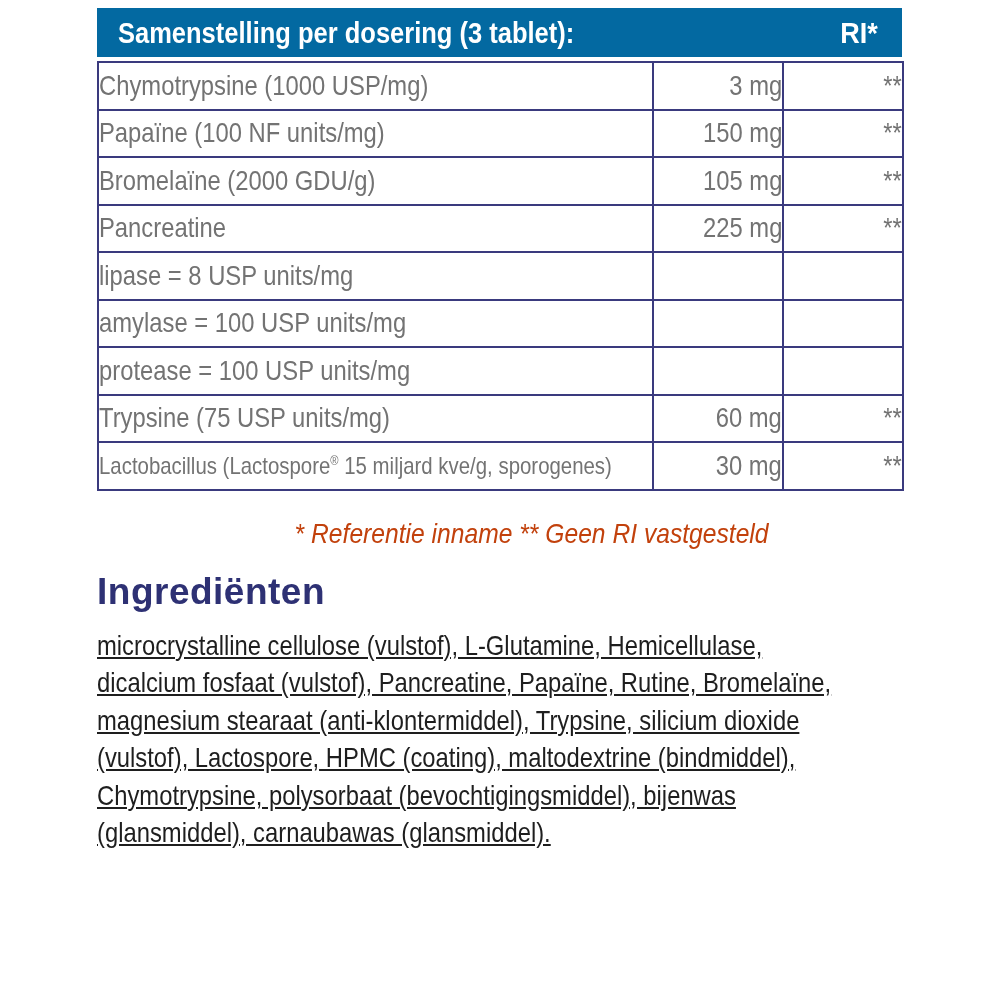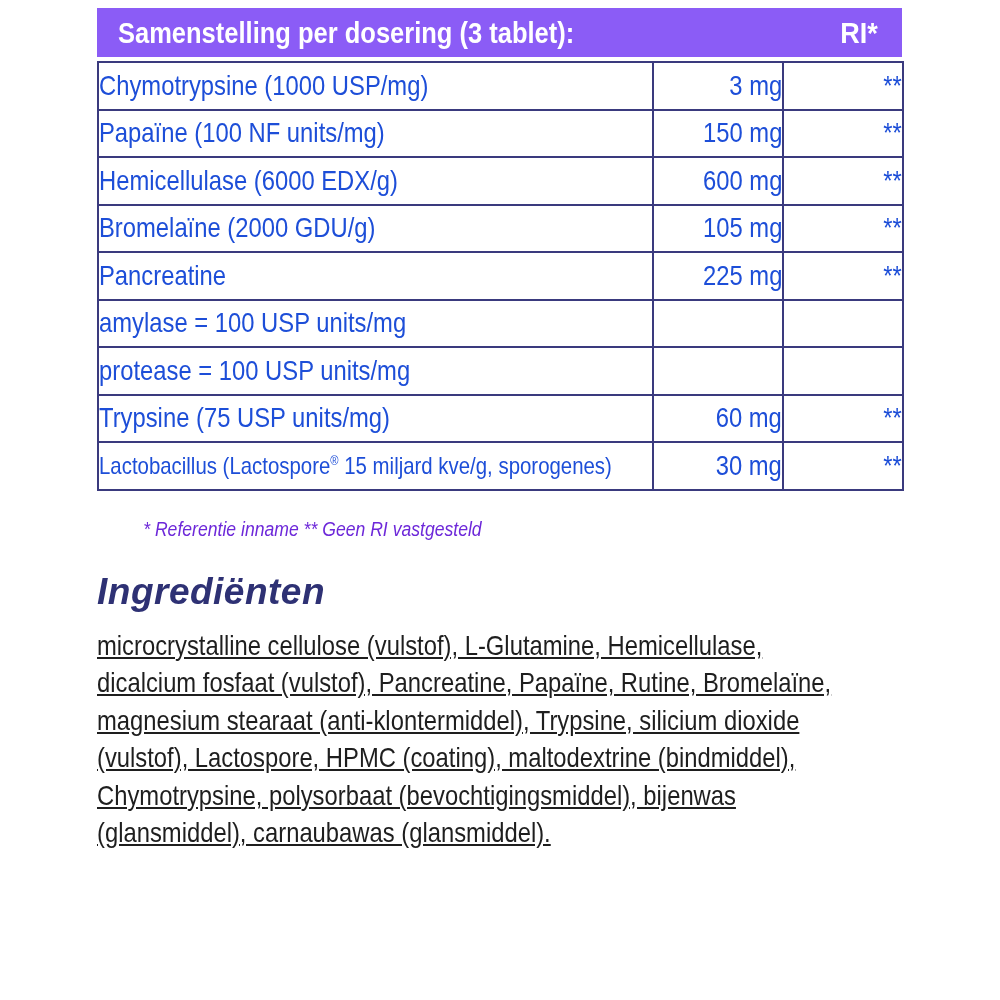--- a/index.html
+++ b/index.html
@@ -17,7 +17,7 @@
   }
   
   .thead {
-    background: #8b5cf6;
+    background: #0369a1;
     color: #ffffff;
     height: 49px;
     display: flex;

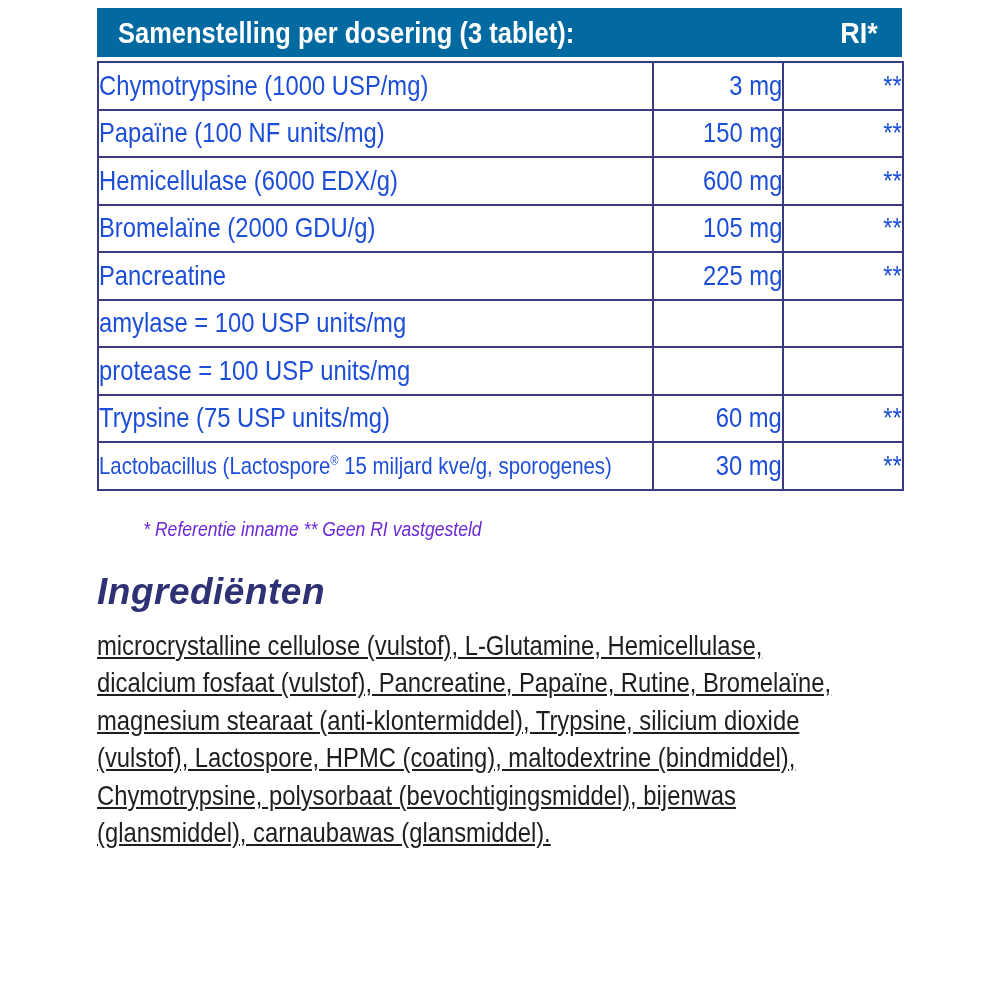--- a/index.html
+++ b/index.html
@@ -53,7 +53,7 @@
     border: 2px solid #3a3a7e;
     height: 45.5px;
     padding: 0;
-    color: #1d4ed8;
+    color: #737373;
     font-size: 28px;
     vertical-align: middle;
     overflow: hidden;

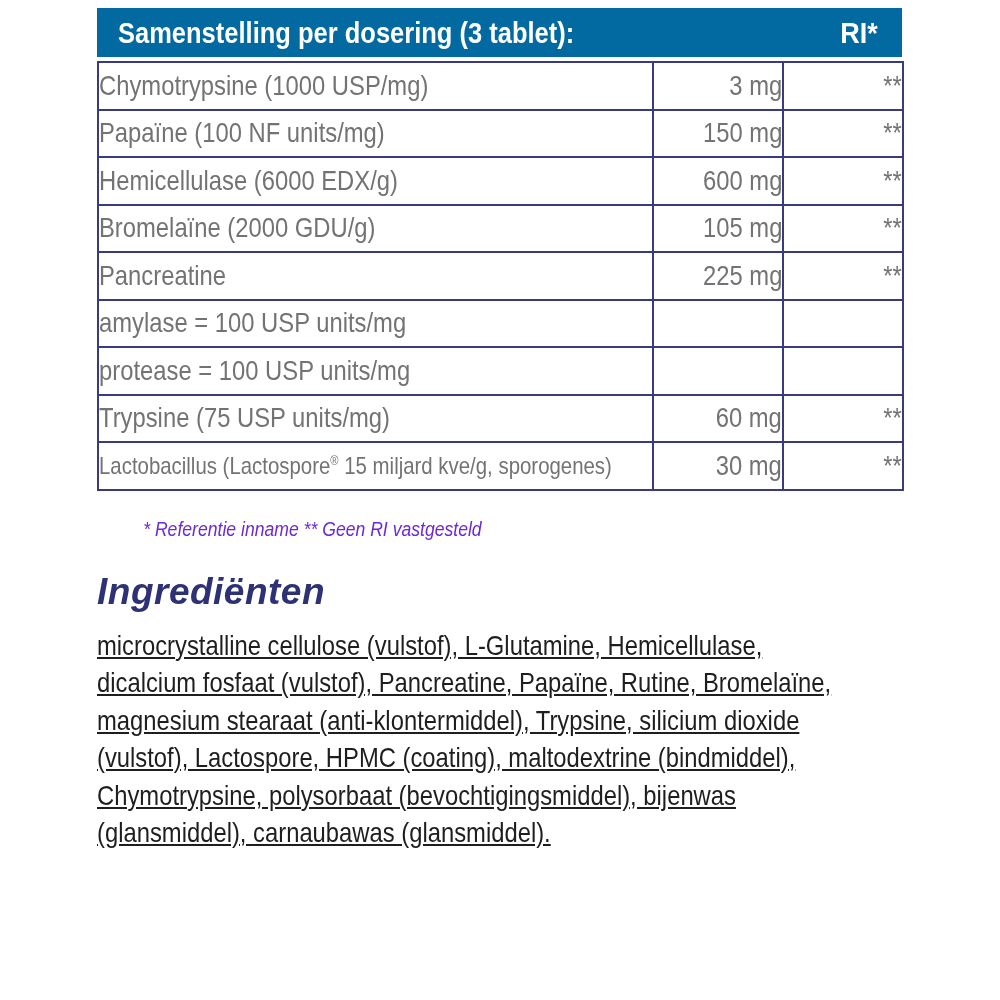--- a/index.html
+++ b/index.html
@@ -139,11 +139,6 @@
         <td class="ri"><span class="cx">**</span></td>
       </tr>
       <tr>
-        <td class="name"><span class="cx">Hemicellulase (6000 EDX/g)</span></td>
-        <td class="amt"><span class="cx">600 mg</span></td>
-        <td class="ri"><span class="cx">**</span></td>
-      </tr>
-      <tr>
         <td class="name"><span class="cx">Bromelaïne (2000 GDU/g)</span></td>
         <td class="amt"><span class="cx">105 mg</span></td>
         <td class="ri"><span class="cx">**</span></td>

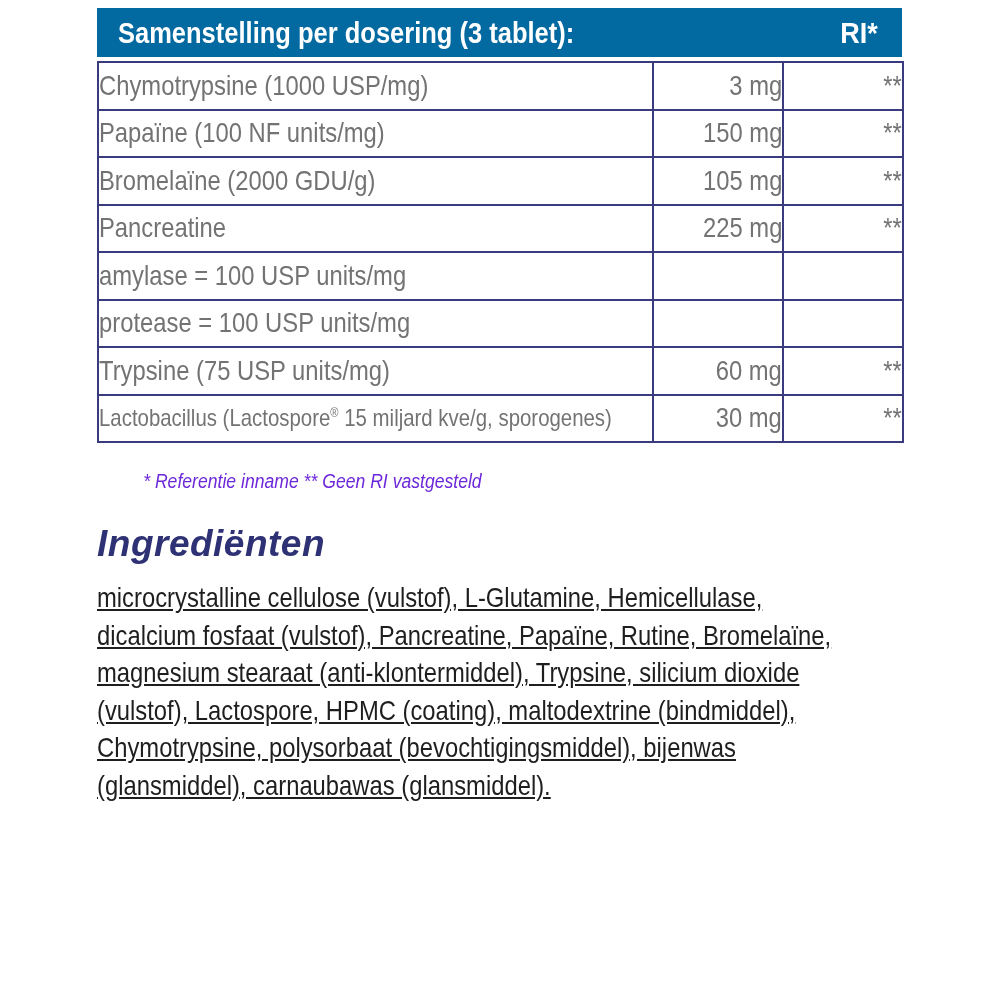--- a/index.html
+++ b/index.html
@@ -149,6 +149,11 @@
         <td class="ri"><span class="cx">**</span></td>
       </tr>
       <tr>
+        <td class="name"><span class="cx">lipase = 8 USP units/mg</span></td>
+        <td class="amt"><span class="cx"></span></td>
+        <td class="ri"><span class="cx"></span></td>
+      </tr>
+      <tr>
         <td class="name"><span class="cx">amylase = 100 USP units/mg</span></td>
         <td class="amt"><span class="cx"></span></td>
         <td class="ri"><span class="cx"></span></td>

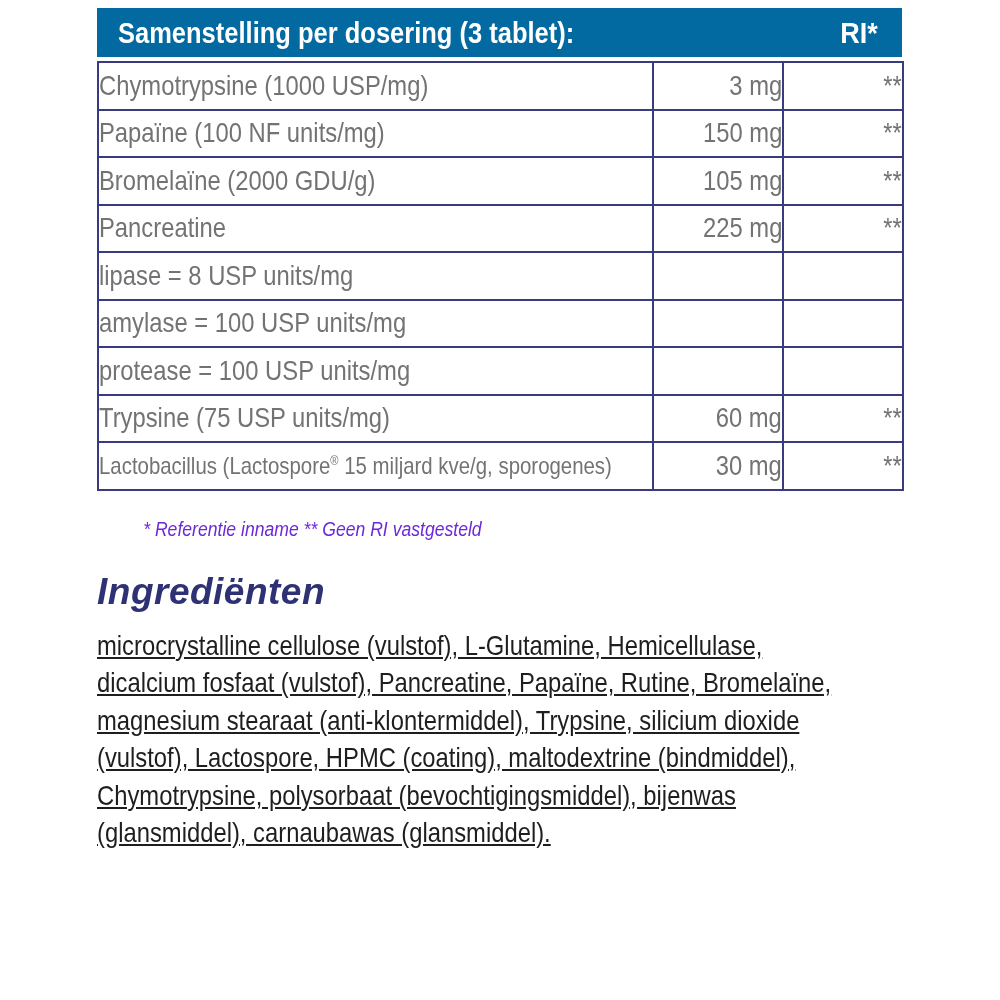--- a/index.html
+++ b/index.html
@@ -77,9 +77,9 @@
   
   .footnote {
     margin-top: 27px;
-    text-align: left;
-    color: #6d28d9;
-    font-size: 20px;
+    text-align: center;
+    color: #c2410c;
+    font-size: 28px;
     font-style: italic;
     height: 36px;
   }

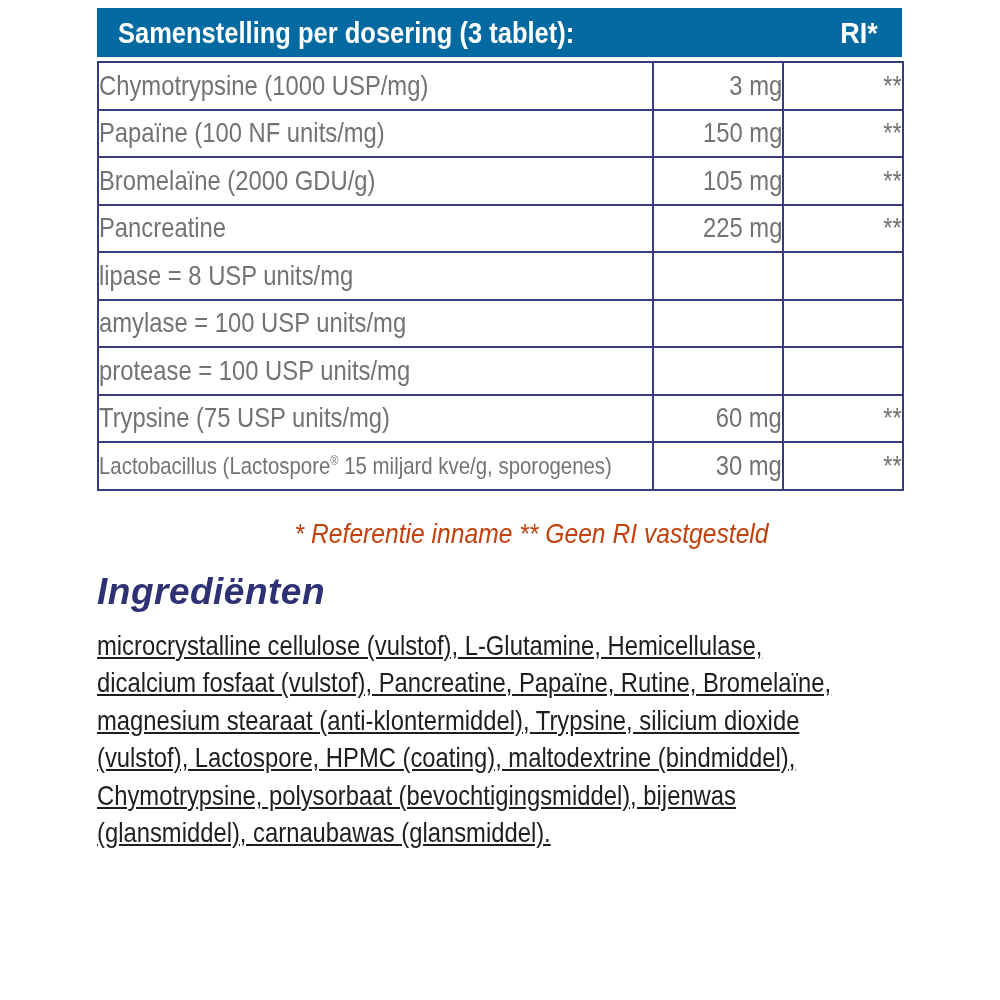--- a/index.html
+++ b/index.html
@@ -96,7 +96,6 @@
     font-size: 37px;
     font-weight: bold;
     letter-spacing: 0.5px;
-    font-style: italic;
   }
   .ing-text {
     margin-top: 14px;

